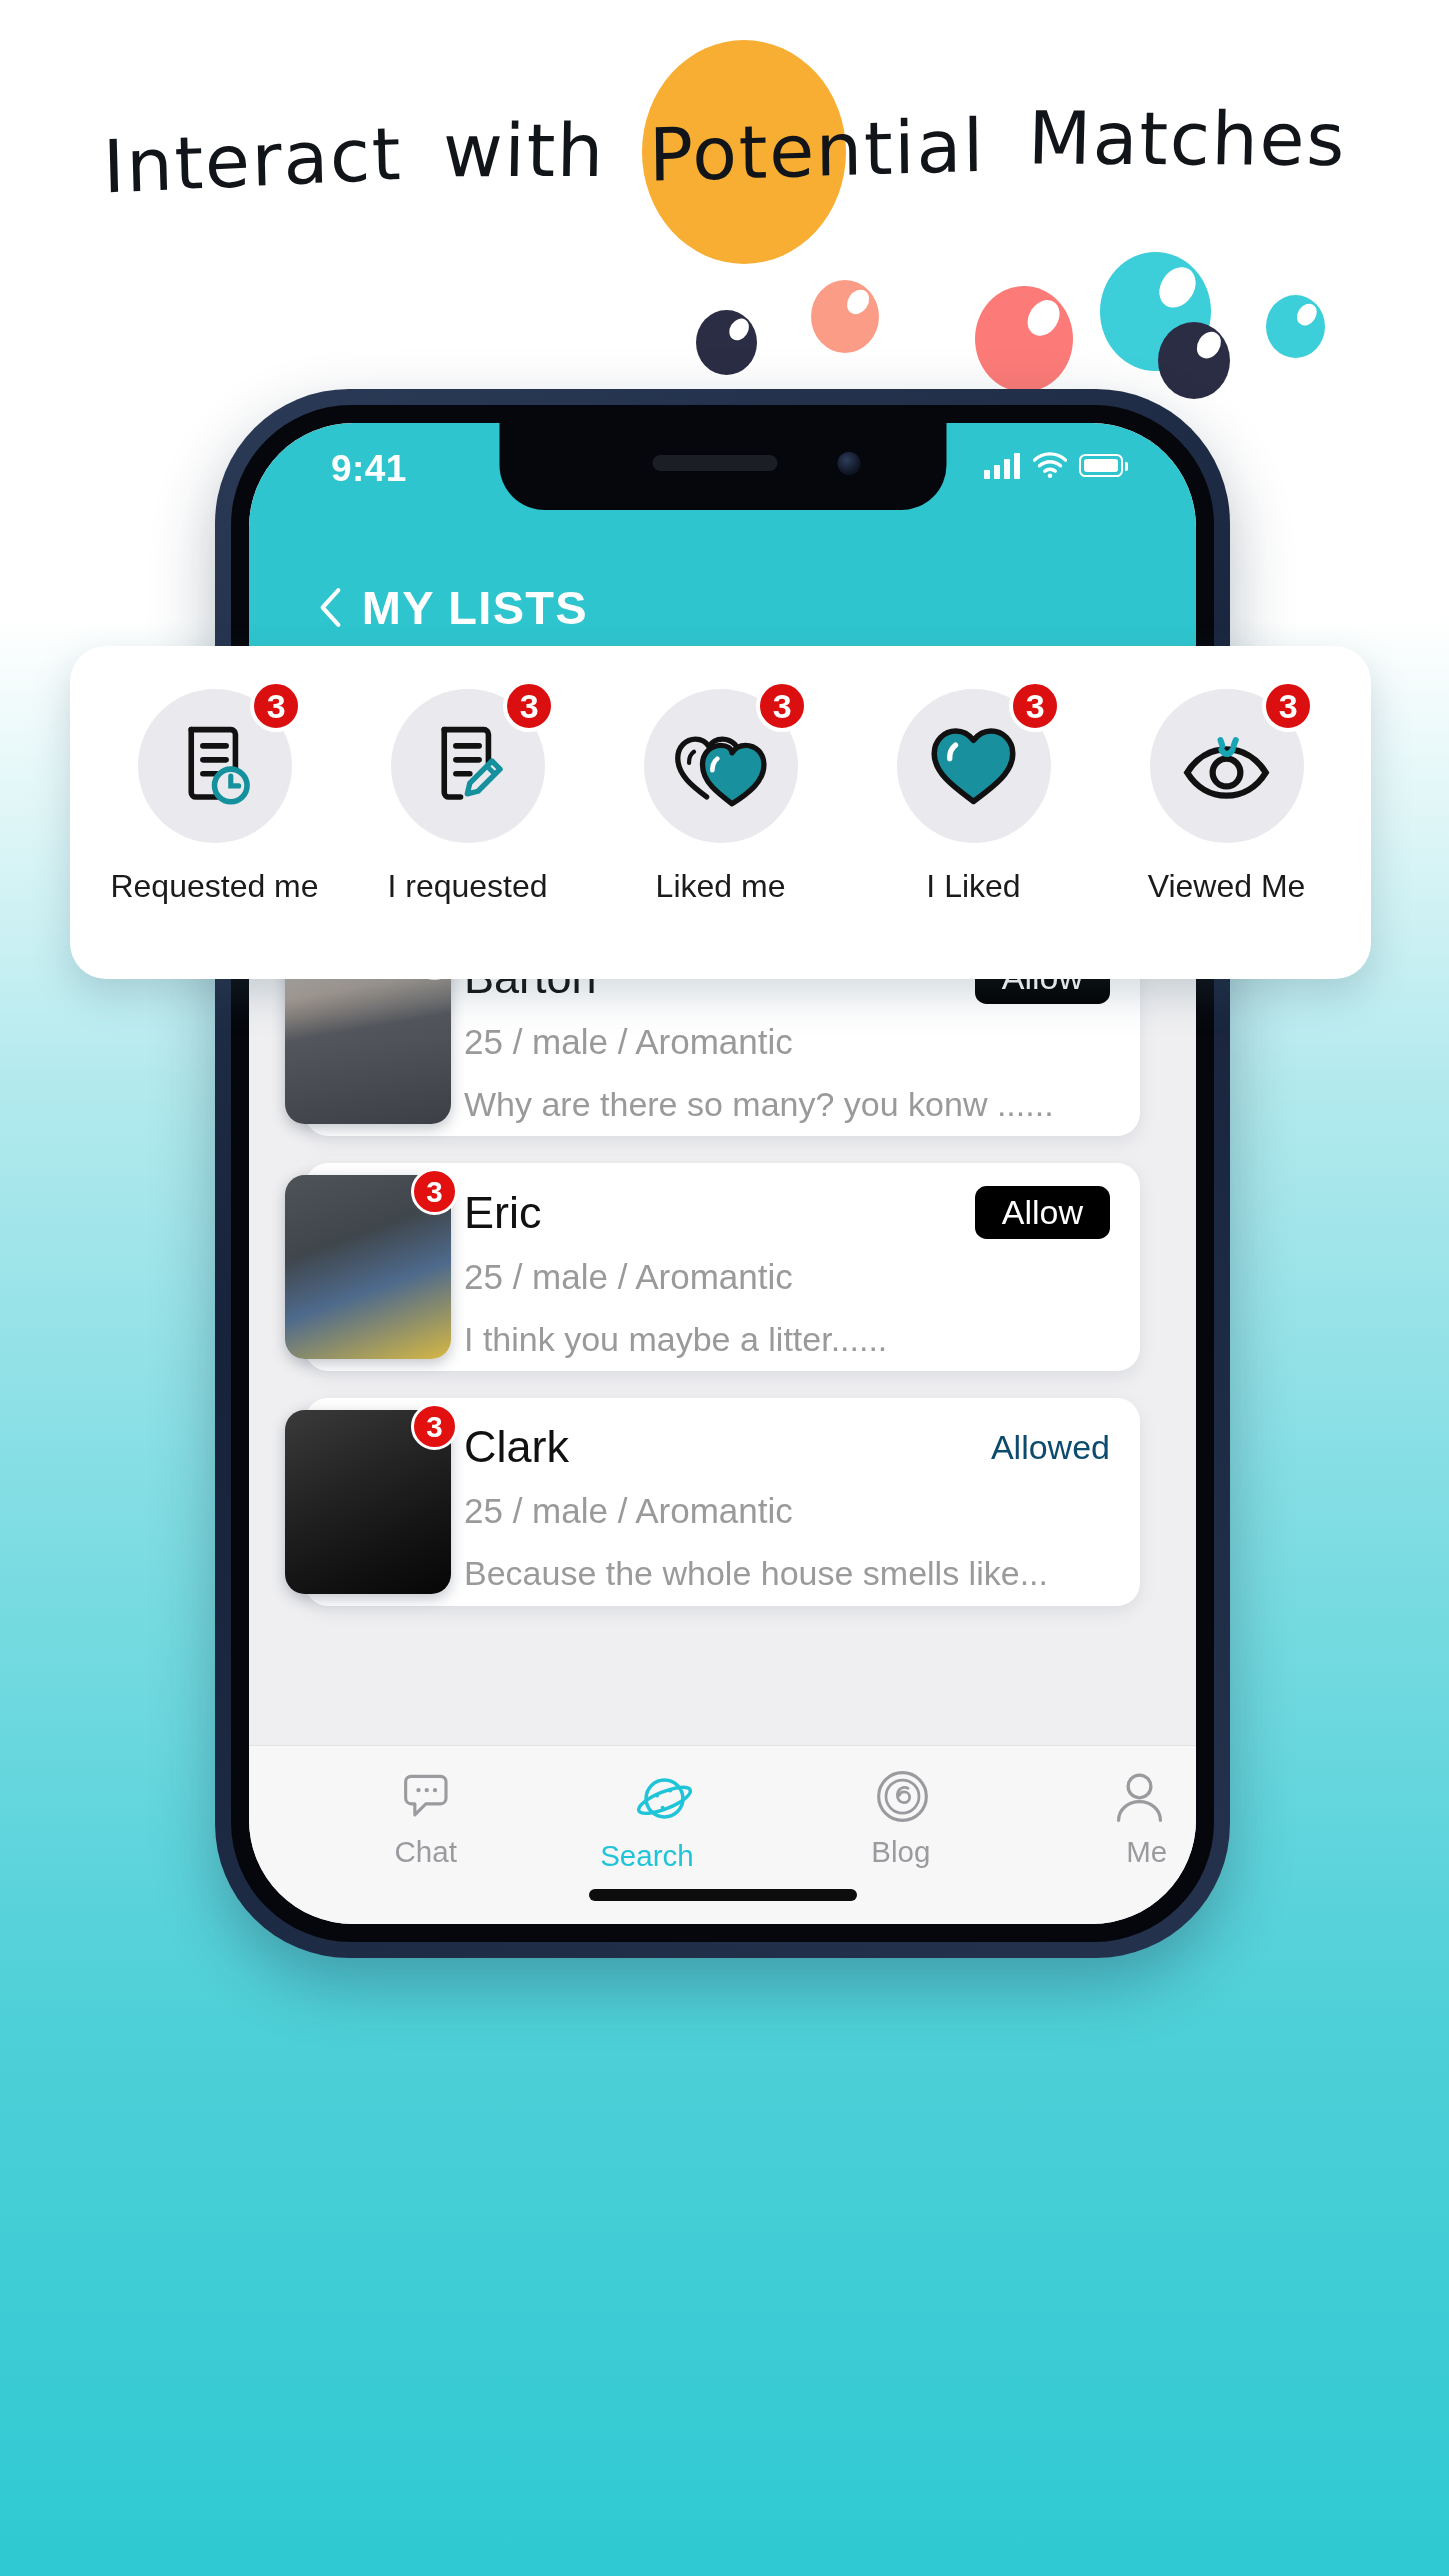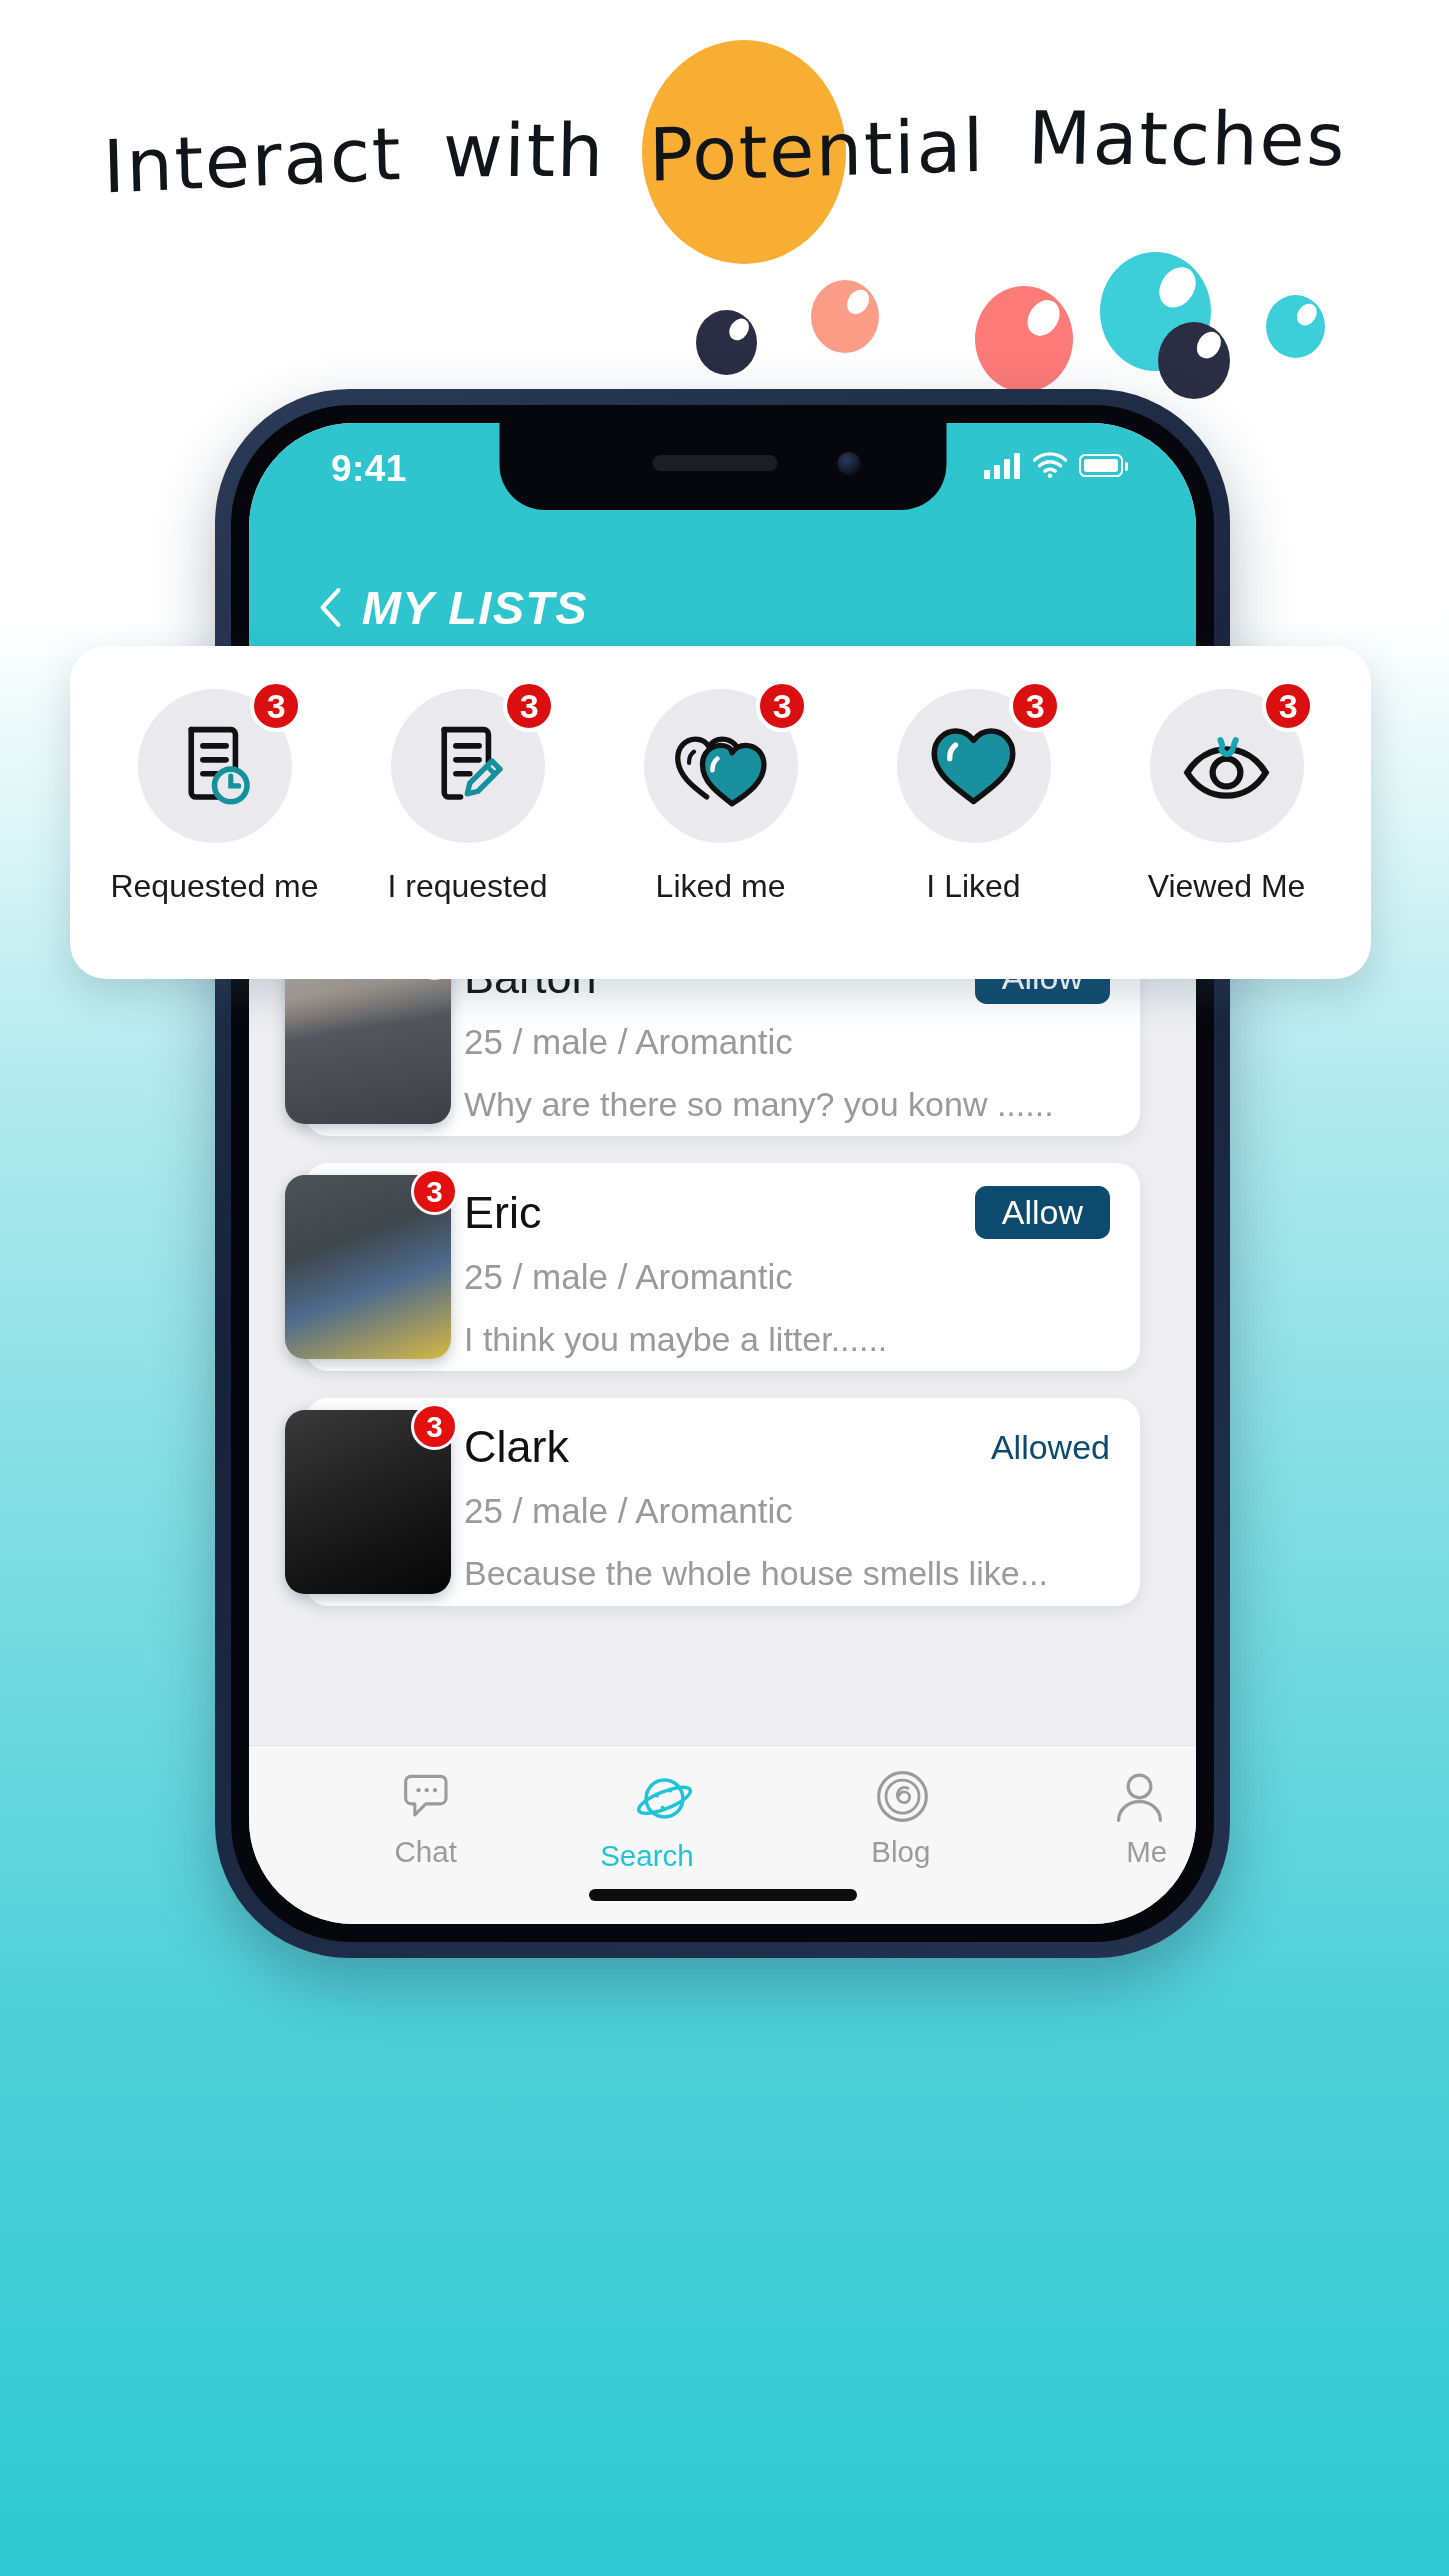--- a/index.html
+++ b/index.html
@@ -126,7 +126,7 @@
   }
   .back-chevron { width: 23px; height: 41px; }
   .nav-title {
-    color: #fff; font-size: 47px; font-weight: 700; letter-spacing: 1.3px; font-style: italic;
+    color: #fff; font-size: 47px; font-weight: 700; letter-spacing: 1.3px;
   }
 
   

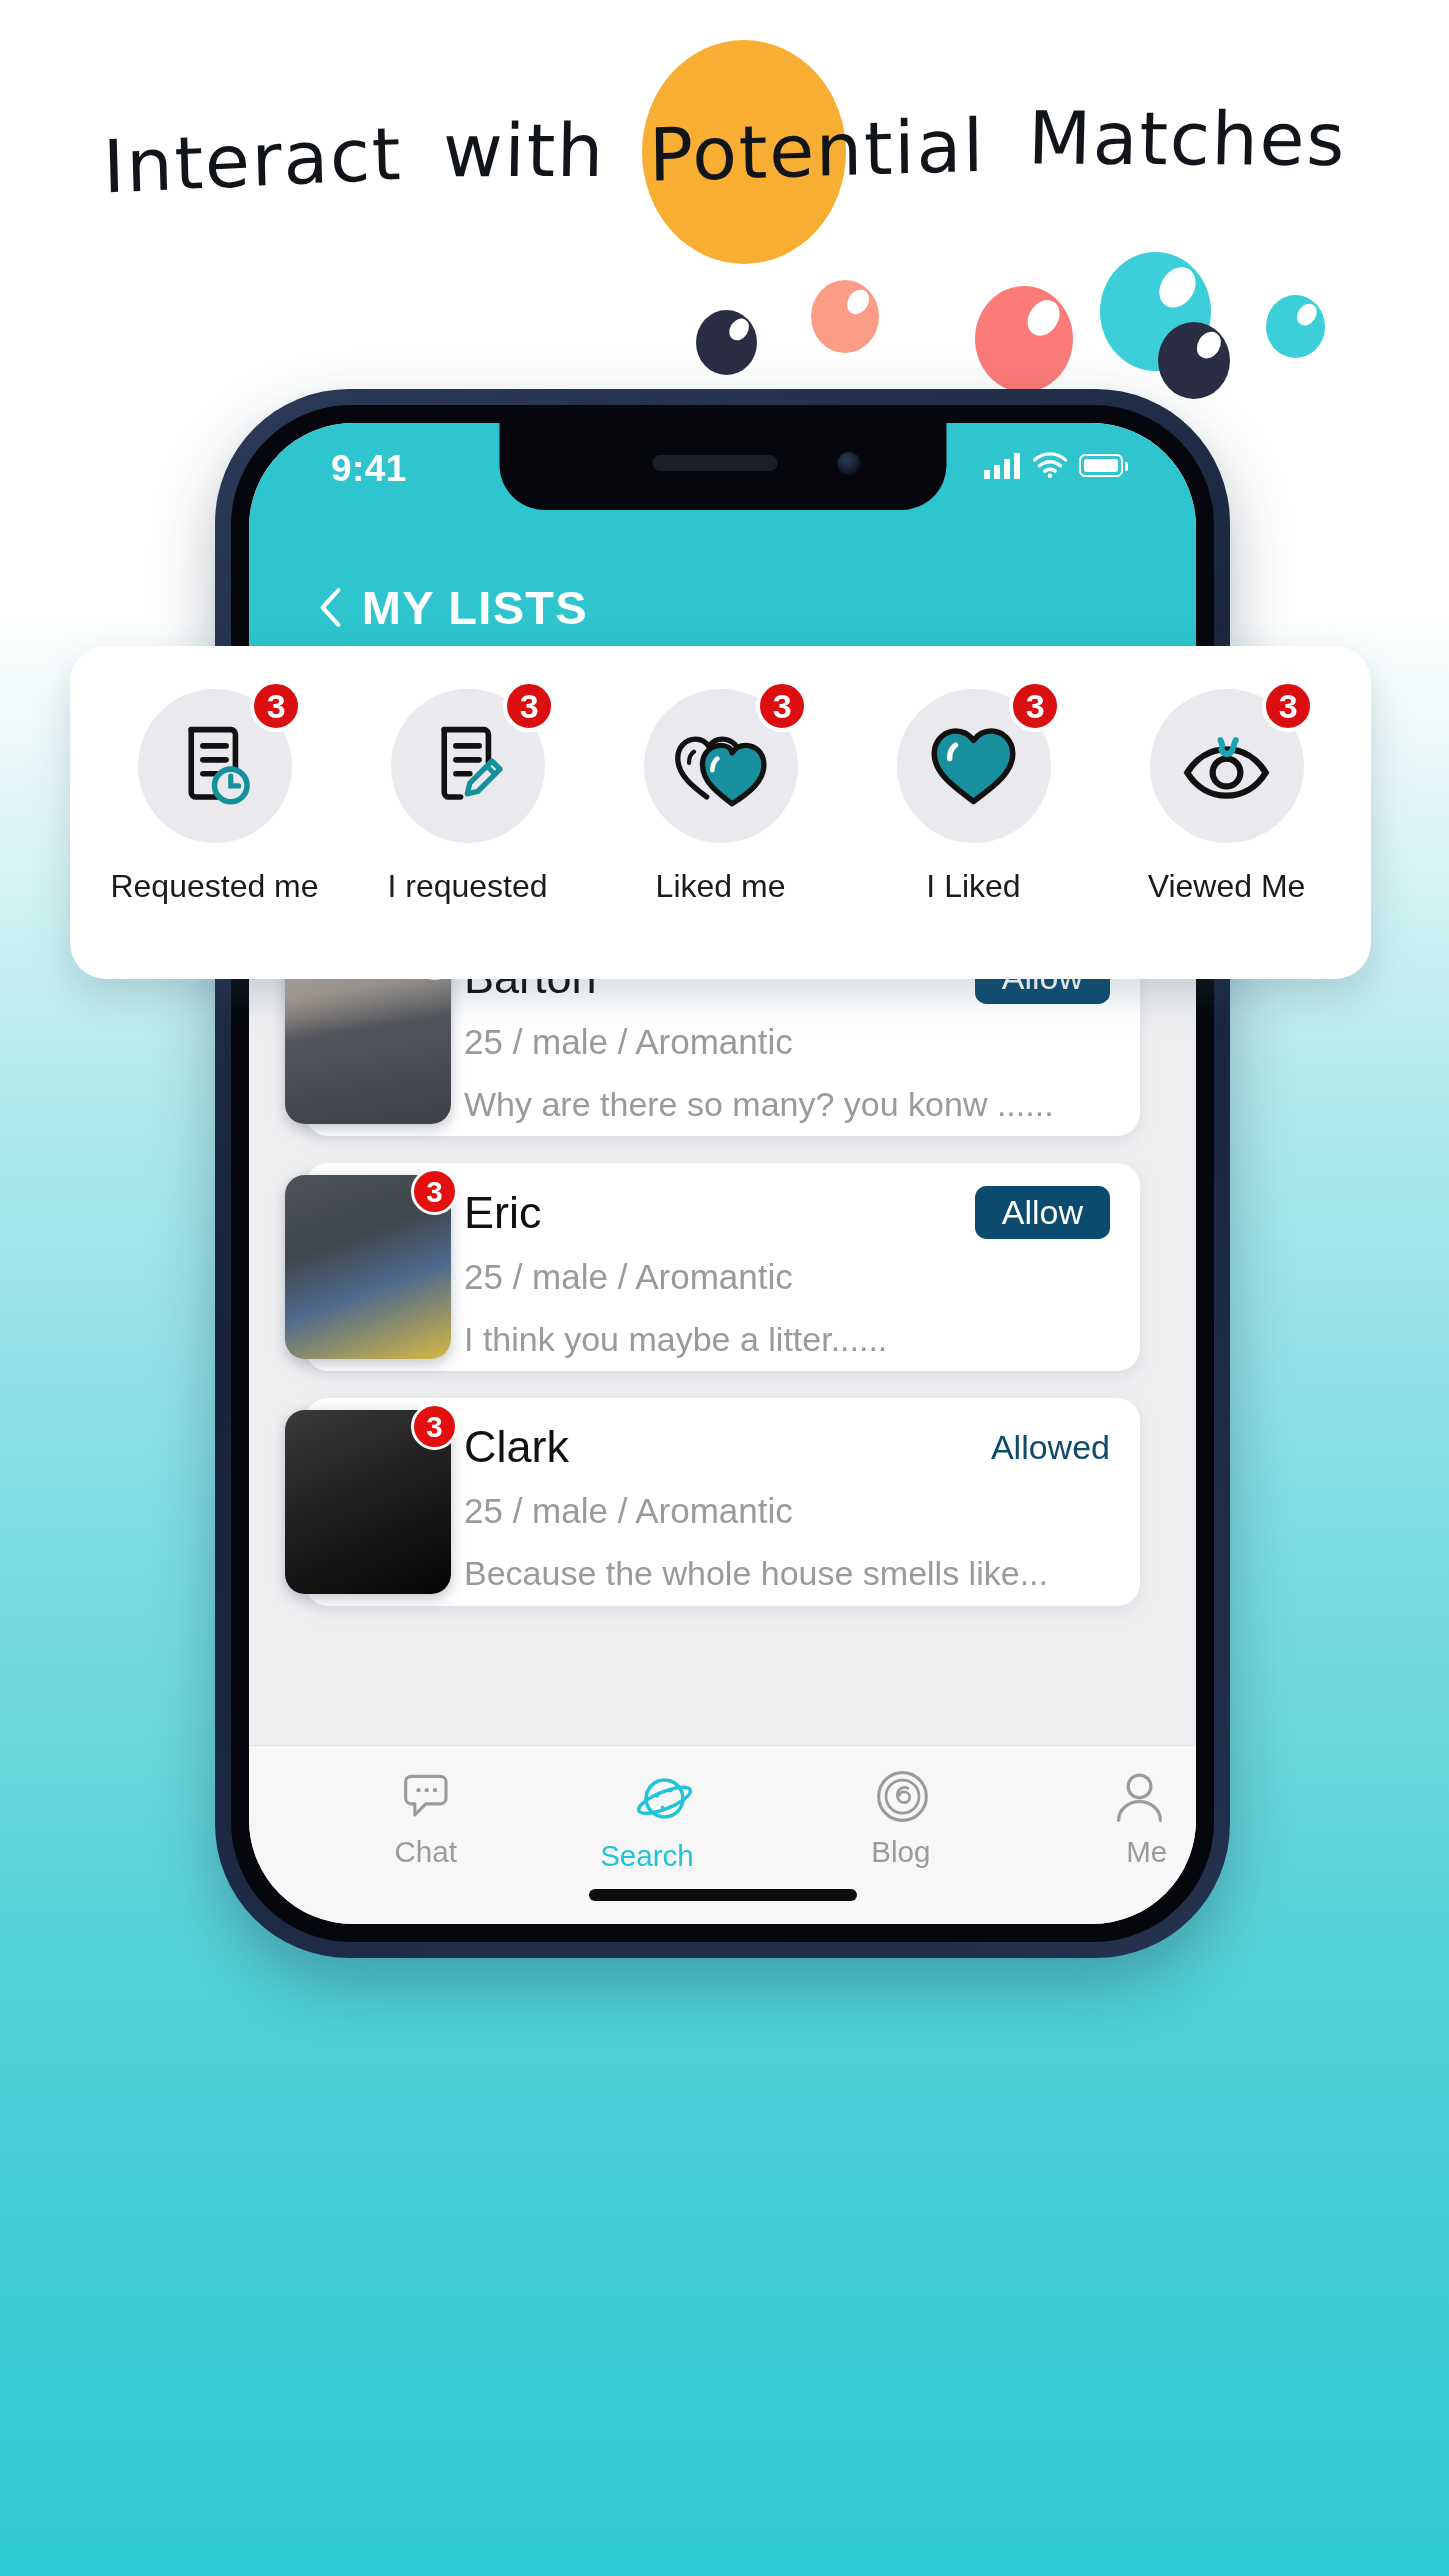--- a/index.html
+++ b/index.html
@@ -157,7 +157,7 @@
   .row-head { display: flex; align-items: center; justify-content: space-between; }
   .row-name { font-size: 45px; color: #111; font-weight: 400; }
   .btn-allow {
-    background: #0c4a6e; color: #fff;
+    background: #000000; color: #fff;
     font-size: 34px; padding: 8px 27px; border-radius: 11.6px;
     border: none; line-height: 1.1;
   }

